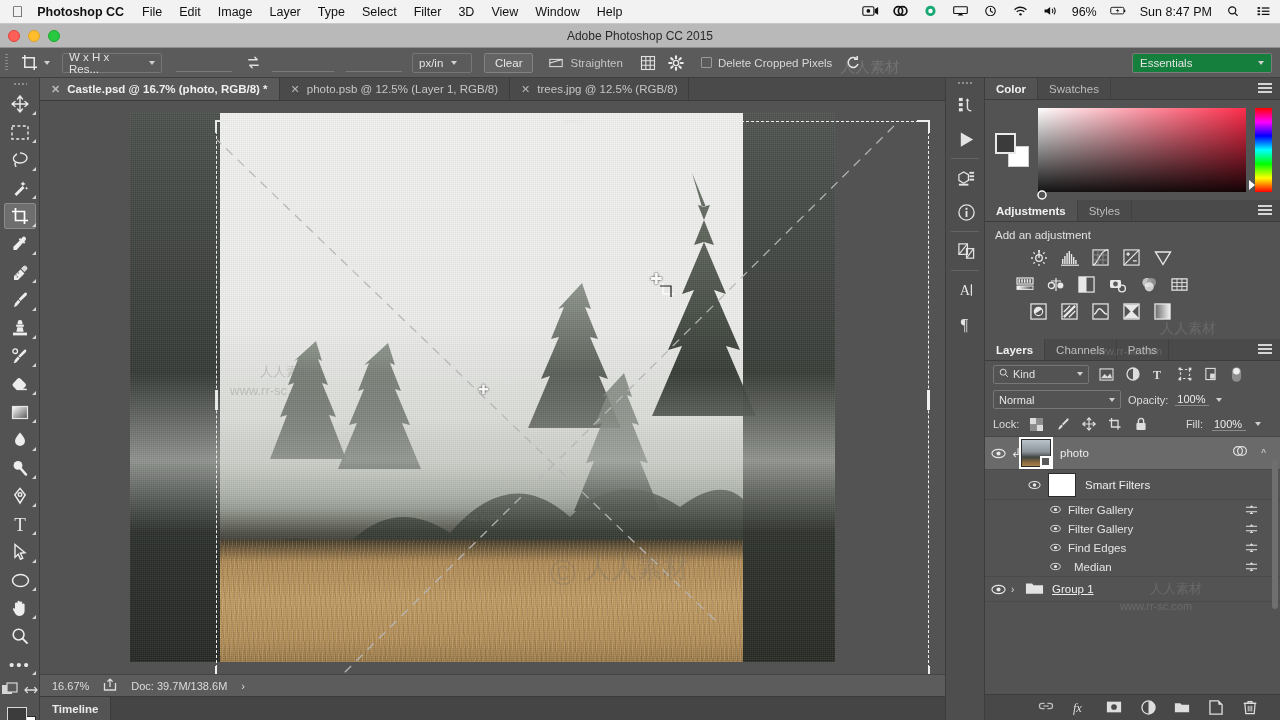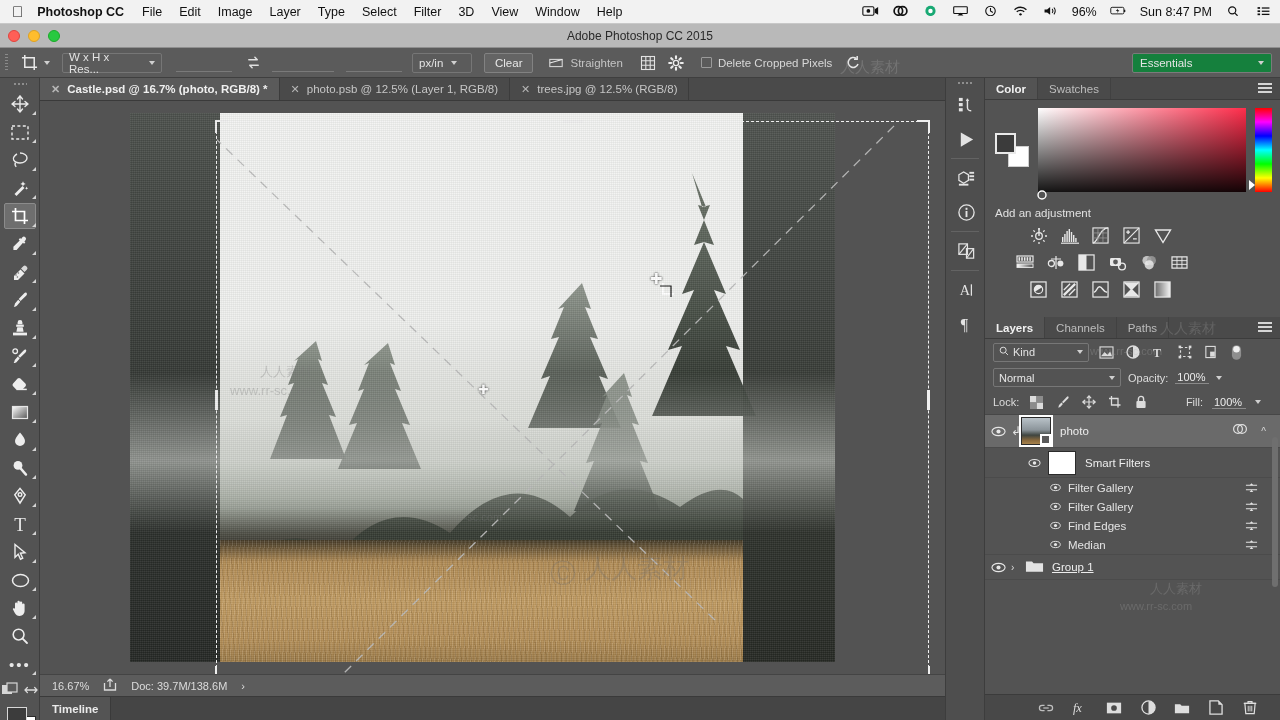--- a/index.html
+++ b/index.html
@@ -795,6 +795,11 @@
     </div>
 
     <div class="pnl">
+      <div class="pnlhead">
+        <span class="ptab active">Adjustments</span>
+        <span class="ptab">Styles</span>
+        <span class="pmenu"></span>
+      </div>
       <div class="adjbody">
         <div class="adjlabel">Add an adjustment</div>
         <div class="adjrow">

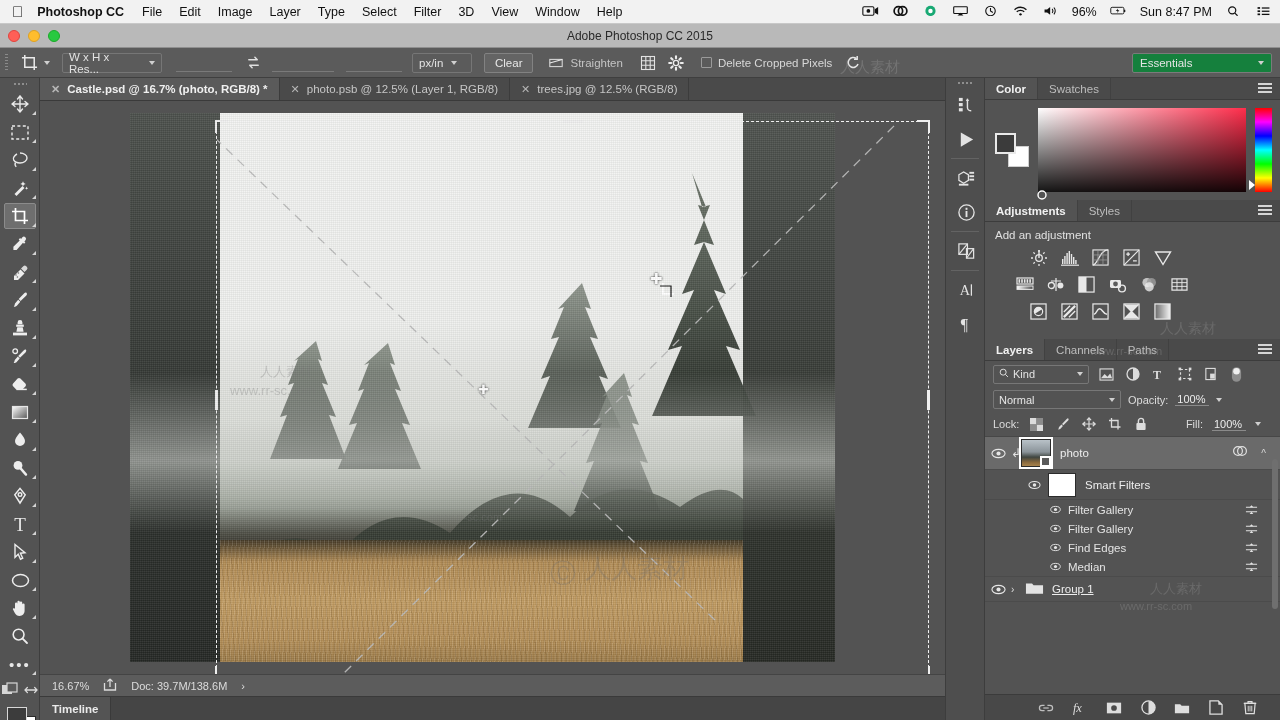--- a/index.html
+++ b/index.html
@@ -1166,7 +1166,7 @@
                 <circle cx="6" cy="4.5" r="1.7" fill="#e6e6e6"></circle>
               </svg>
           </span>
-          <span style="margin-left:5px;">Median</span>
+          <span style="margin-left:11px;">Median</span>
           <span class="fxslider">
             <svg width="13" height="12" viewBox="0 0 14 12">
                 <g stroke="#e2e2e2" stroke-width="1.1">

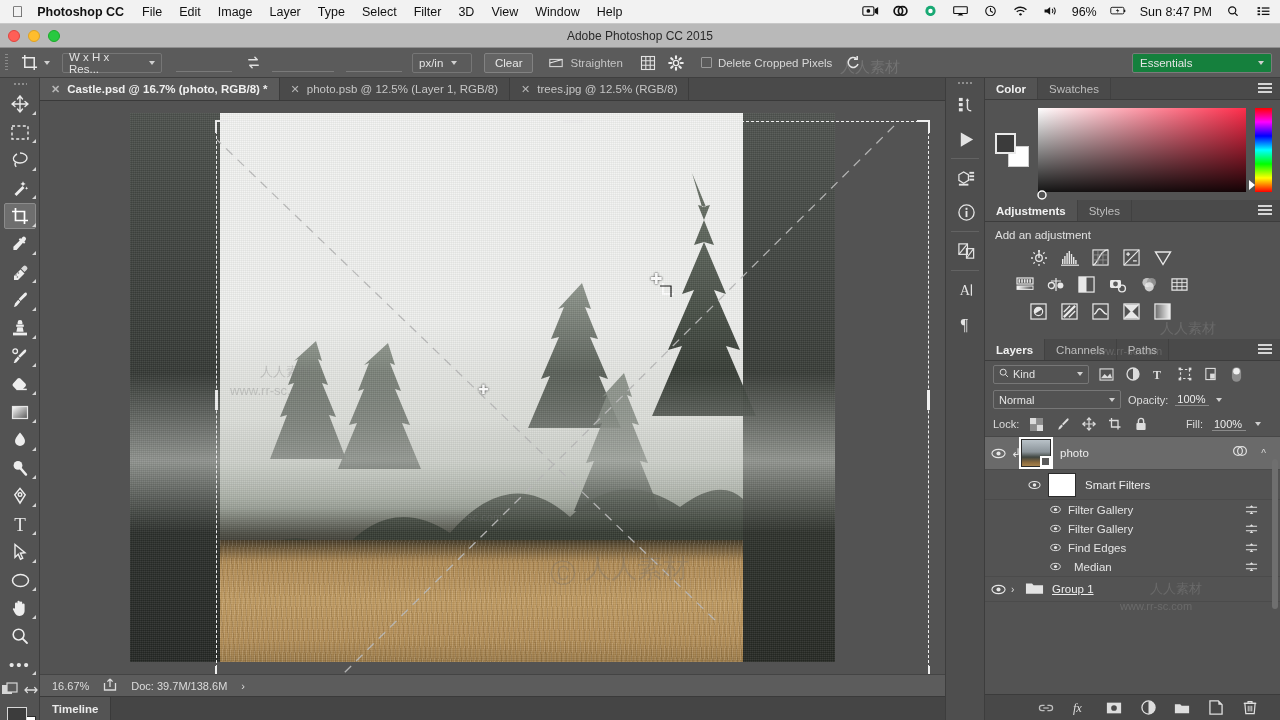--- a/index.html
+++ b/index.html
@@ -232,7 +232,7 @@
 
   .lbtns{position:absolute;left:0;bottom:0;width:295px;height:26px;background:#484848;
     border-top:1px solid #3b3b3b;display:flex;align-items:center;justify-content:flex-end;gap:18px;padding-right:22px;}
-  .lbtn{width:16px;height:16px;display:flex;align-items:center;justify-content:center;color:#d6d6d6;}
+  .lbtn{width:16px;height:16px;display:flex;align-items:flex-start;justify-content:center;color:#d6d6d6;}
   .scrollv{position:absolute;right:2px;width:6px;background:#6f6f6f;border-radius:3px;}
 </style>
 </head>

